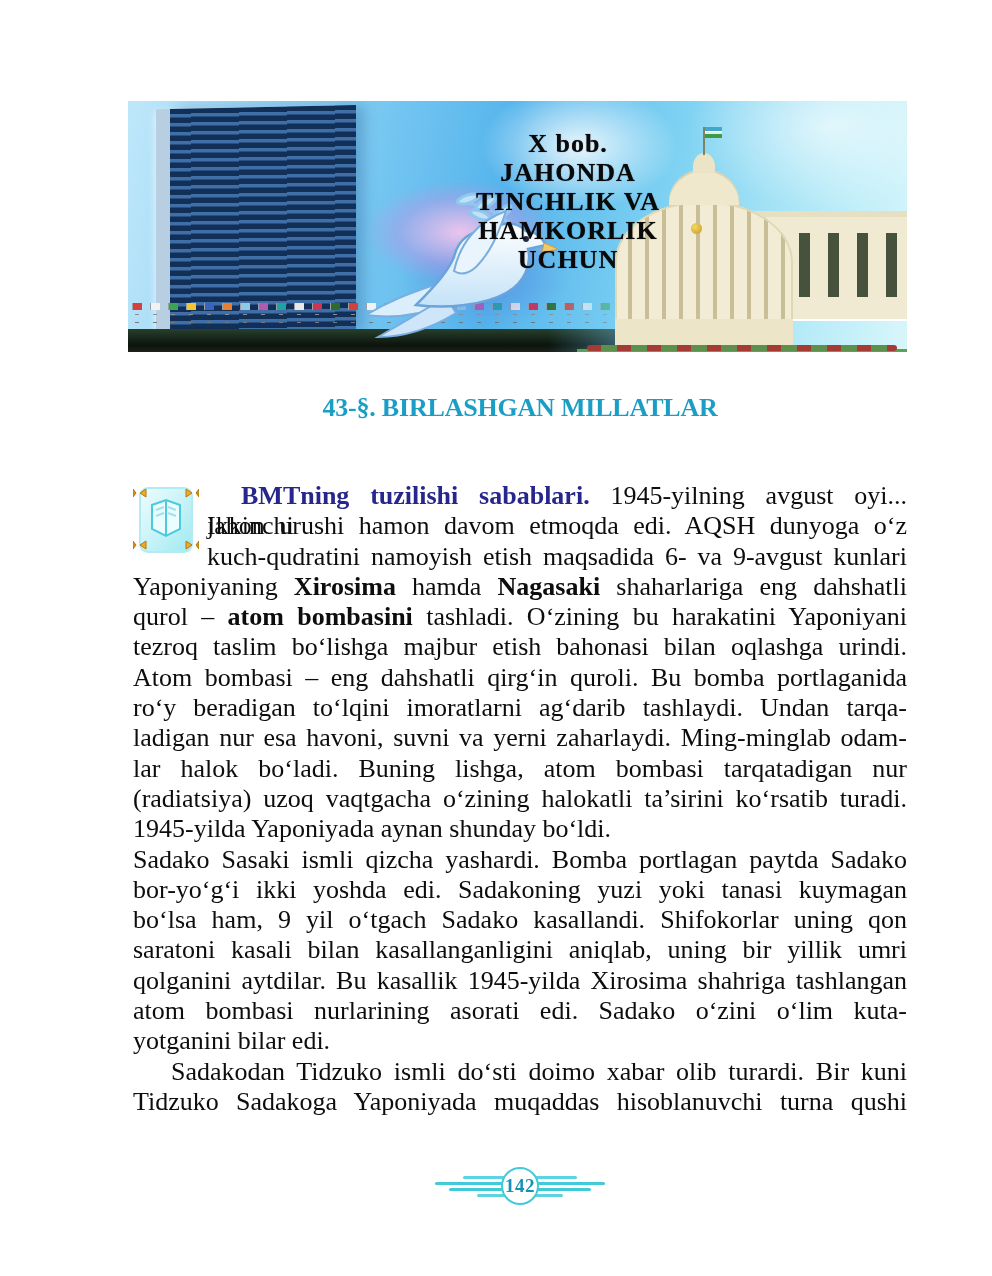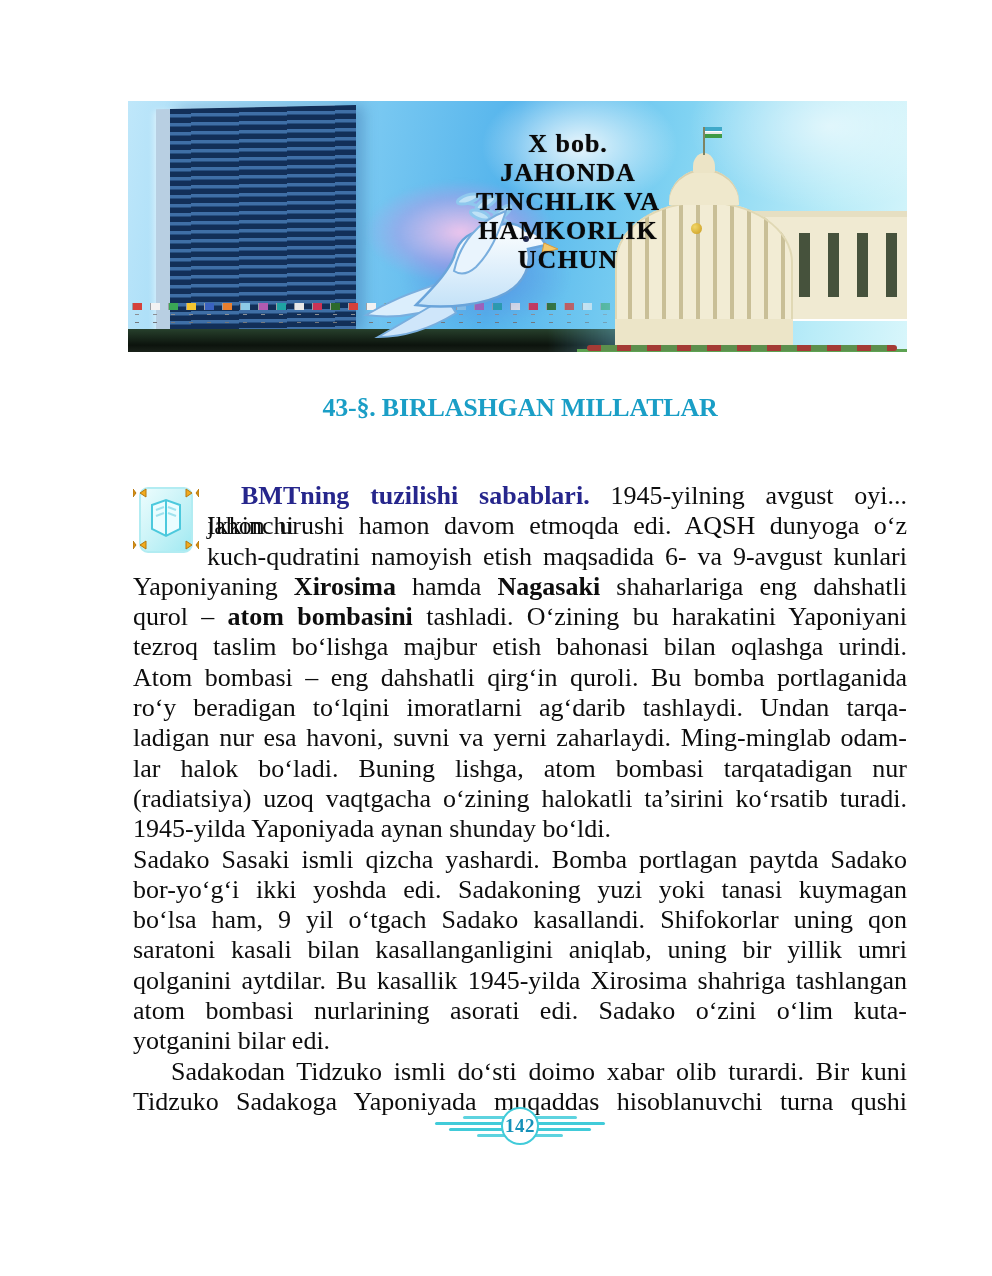--- a/index.html
+++ b/index.html
@@ -71,7 +71,7 @@
   .topic-float { float:left; width:74px; height:76px; margin-top:2px; }
 
   
-  .page-footer { position:absolute; left:133px; top:1104px; width:774px; height:44px;
+  .page-footer { position:absolute; left:133px; top:1164px; width:774px; height:44px;
     display:flex; align-items:center; justify-content:center; }
   .wing { display:flex; flex-direction:column; gap:3px; }
   .wing.left { align-items:flex-end; margin-right:-6px; }

